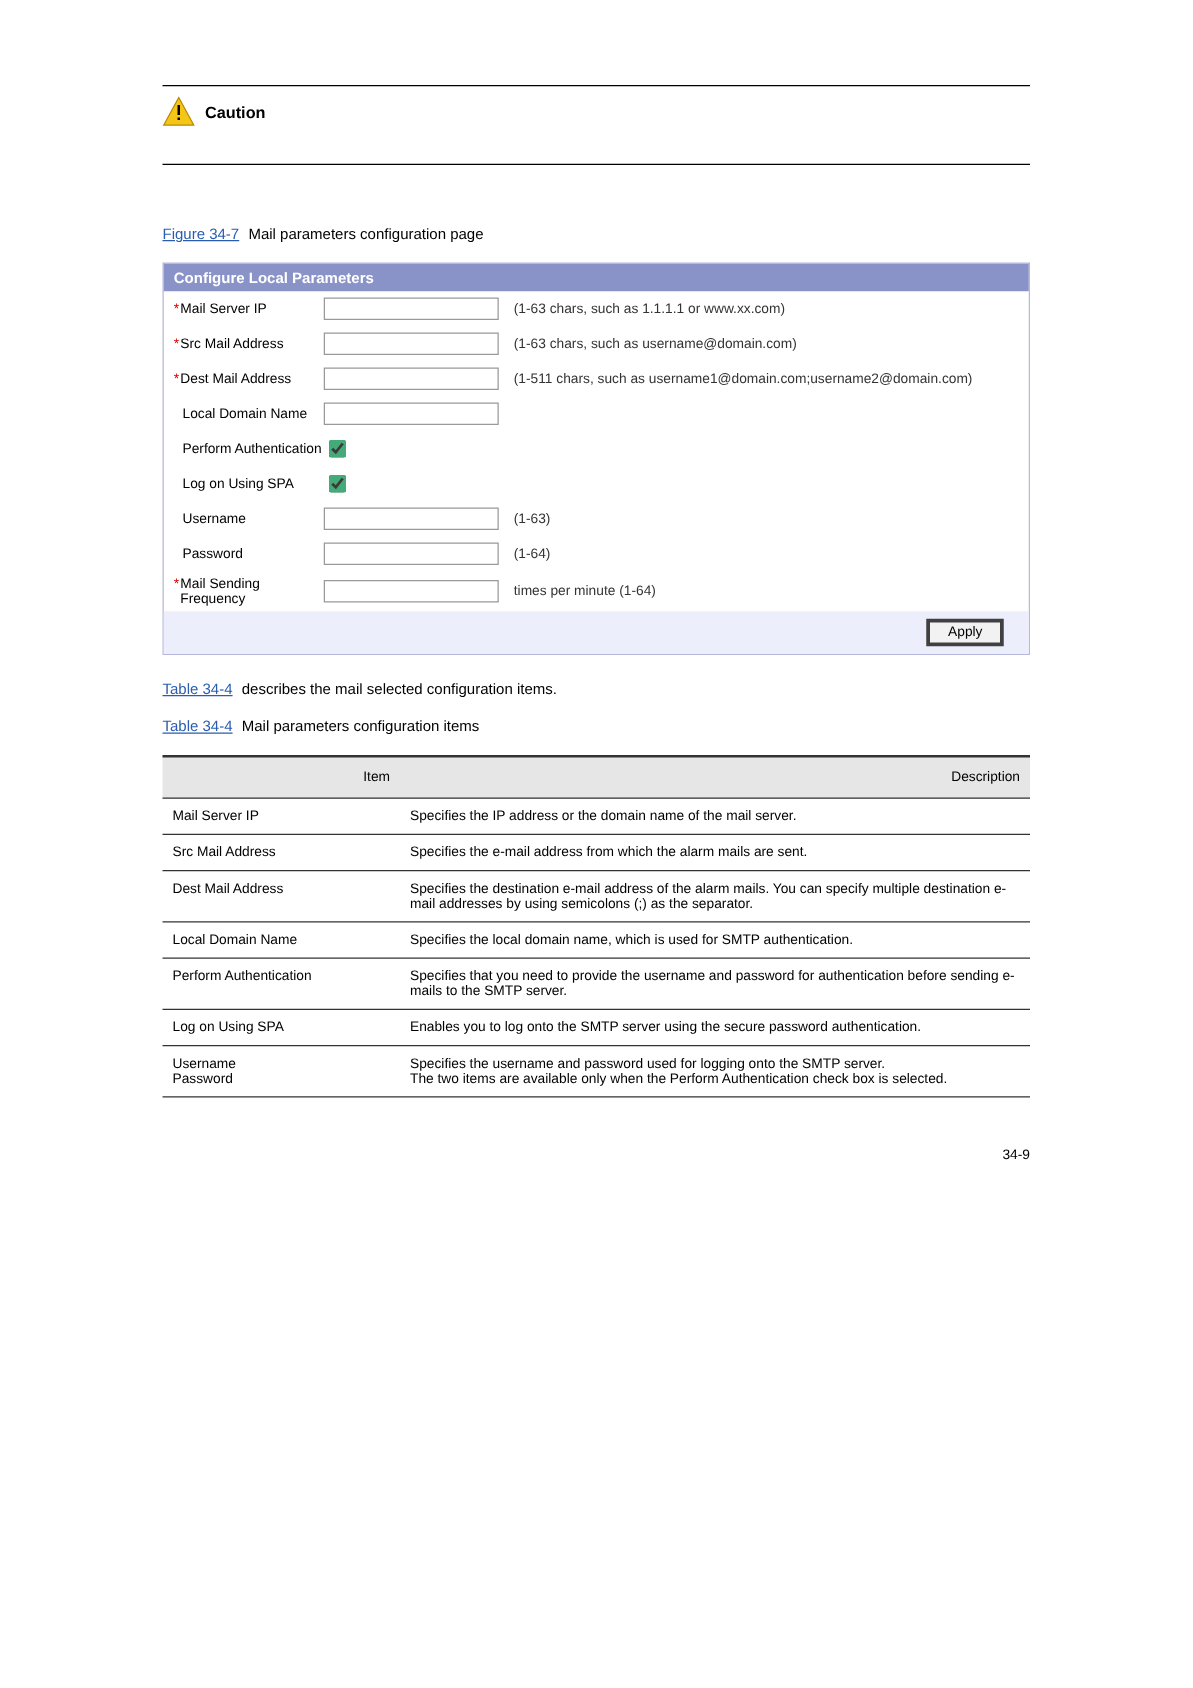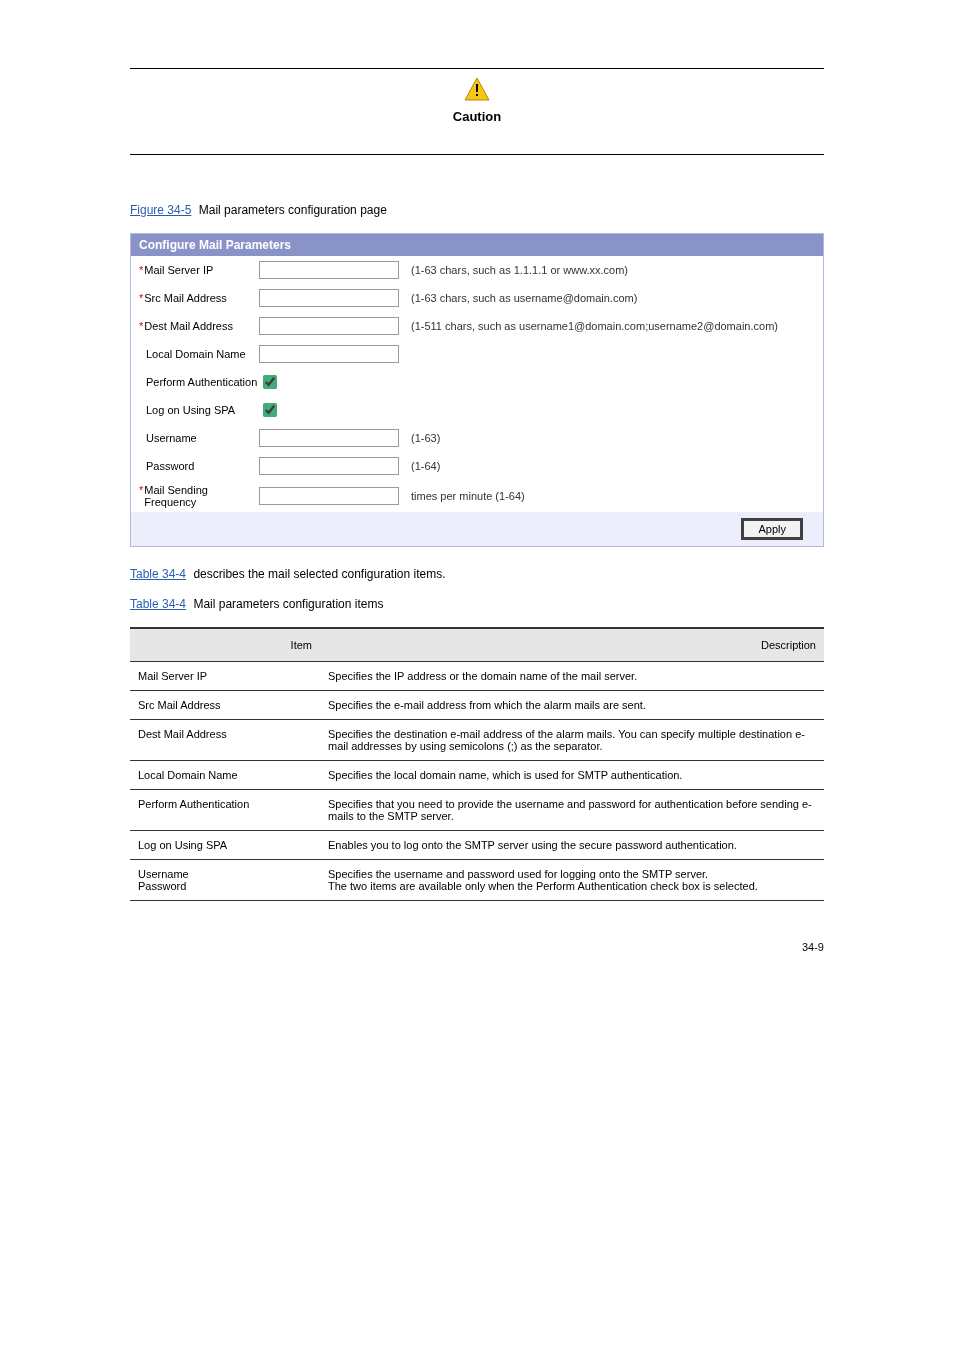--- a/index.html
+++ b/index.html
@@ -30,7 +30,6 @@
     align-items: center;
     gap: 8px;
     margin: 4px 0 30px 0;
-    flex-direction: column;
   }
   .caution-icon svg { display: block; }
   .caution-label { font-weight: bold; font-size: 13px; }

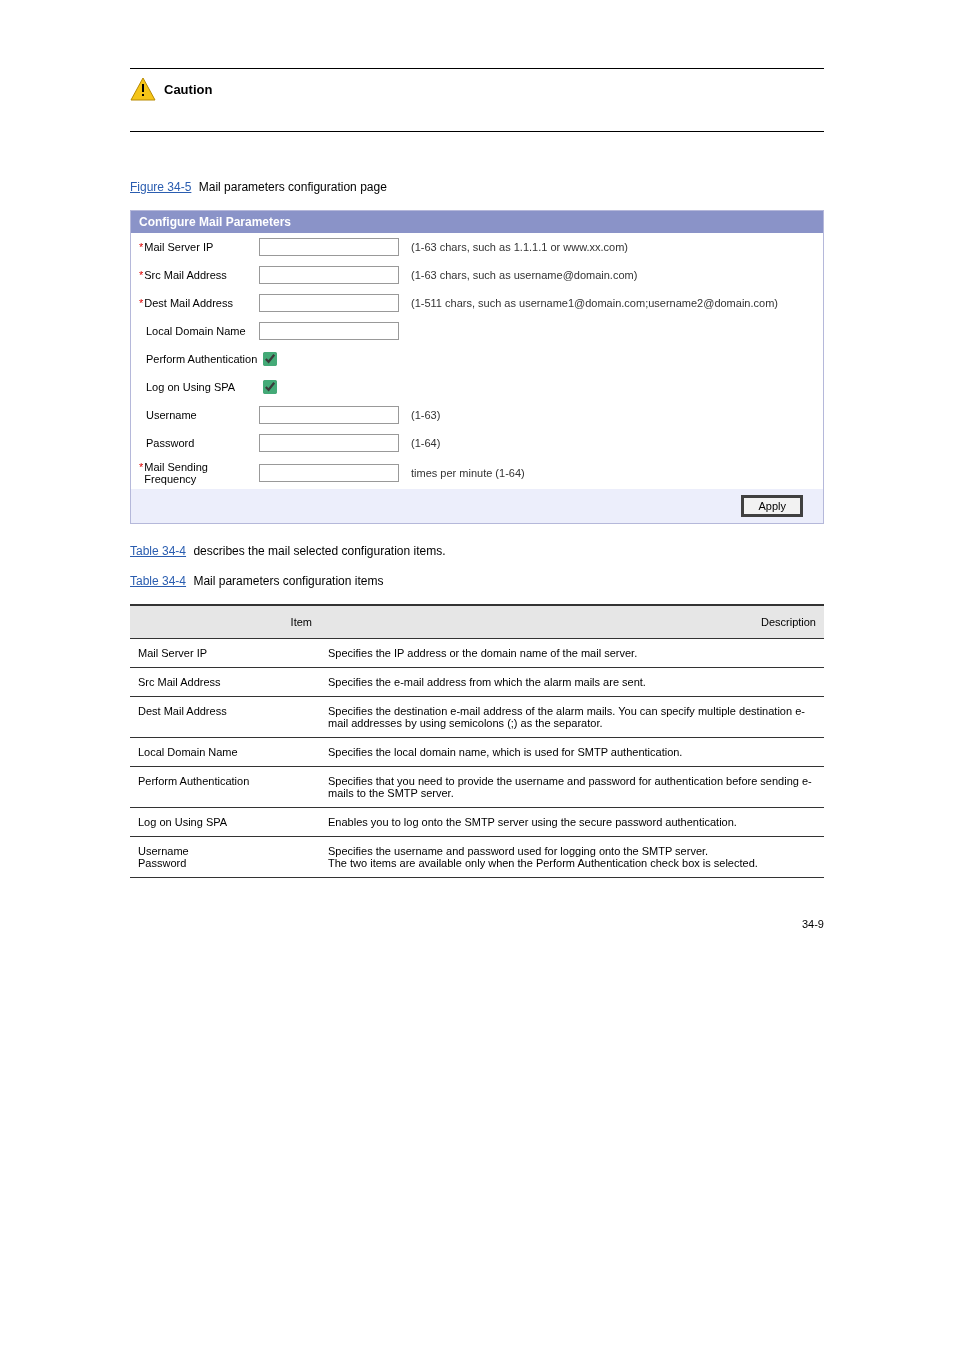--- a/index.html
+++ b/index.html
@@ -131,7 +131,7 @@
   <div style="height:40px"></div>
 
   <div class="fig-title-wrap">
-    <span class="fig-caption">Figure 34-5</span>
+    <span class="fig-caption">Figure 34-7</span>
     <span class="fig-title">Mail parameters configuration page</span>
   </div>
 

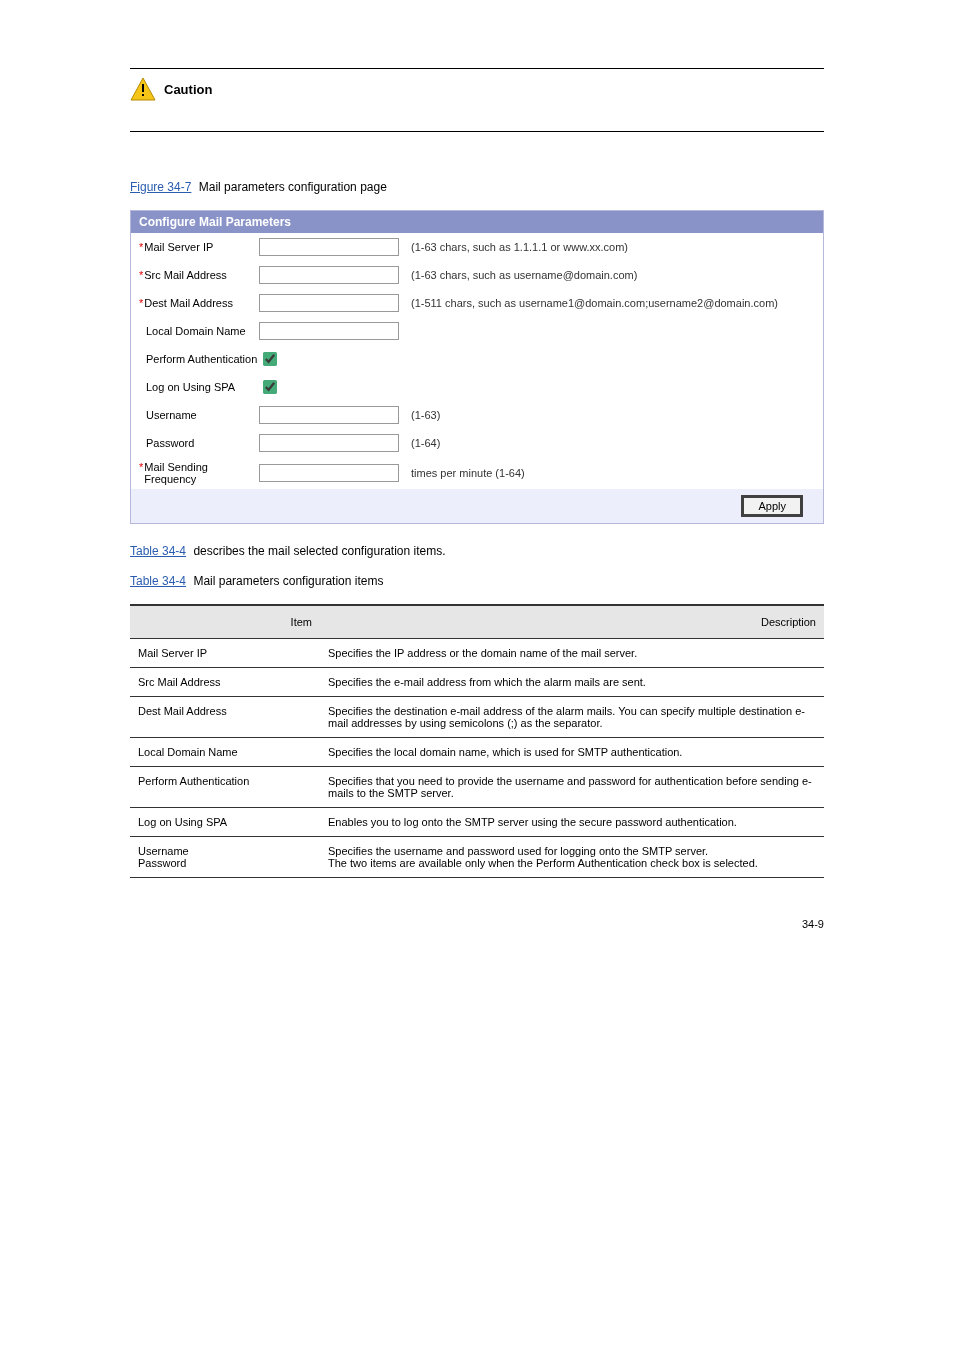--- a/index.html
+++ b/index.html
@@ -136,7 +136,7 @@
   </div>
 
   <div class="panel">
-    <div class="panel-header">Configure Mail Parameters</div>
+    <div class="panel-header">Configure Local Parameters</div>
 
     <div class="form-row">
       <span class="lbl">

